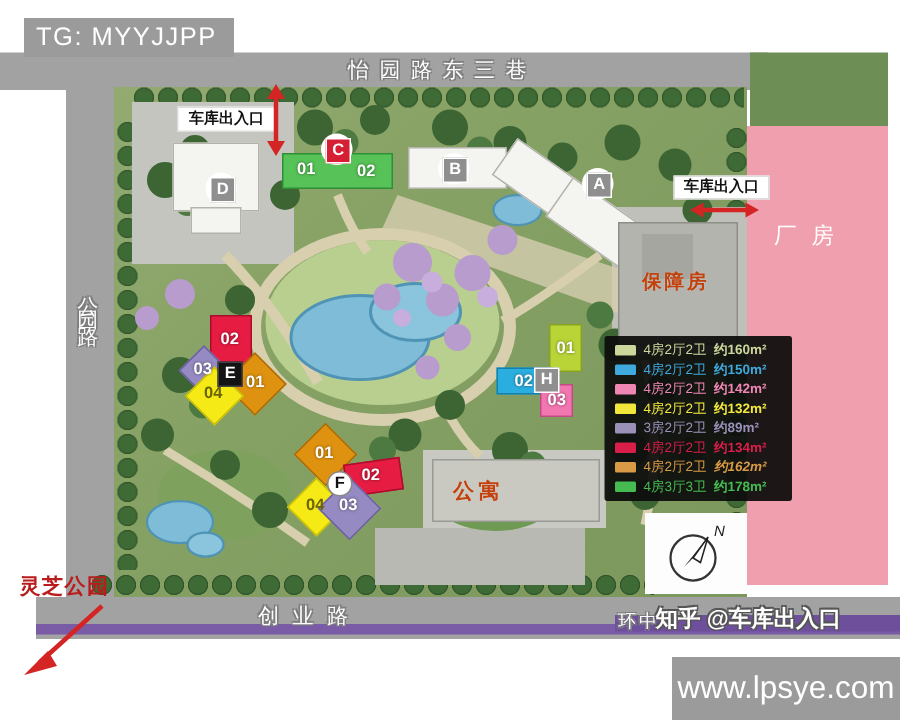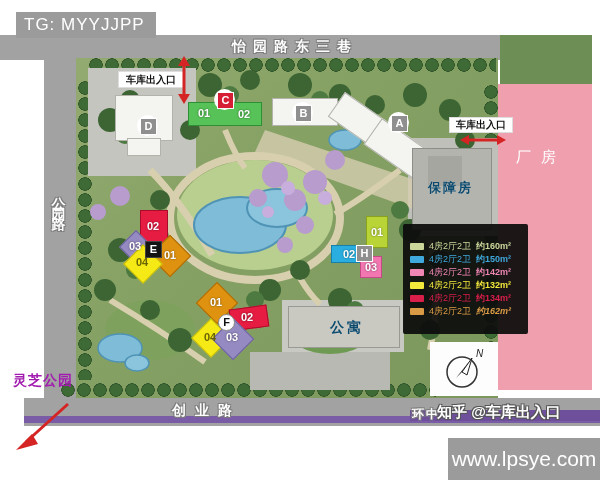--- a/index.html
+++ b/index.html
@@ -15,7 +15,7 @@
   .road-bottom{left:24px;top:398px;width:576px;height:28px;background:#a2a2a2;z-index:1;}
   .purple-stripe{left:24px;top:416px;width:576px;height:7px;background:#7a5ba6;z-index:2;}
   .purple-stripe2{left:410px;top:410px;width:190px;height:11px;background:#6e4f9c;z-index:2;}
-  .road-label{color:#fdfdfd;font-weight:bold;z-index:6;
+  .road-label{color:#fdfdfd;font-weight:normal;z-index:6;
      text-shadow:-1px -1px 0 #7c7c7c,1px -1px 0 #7c7c7c,-1px 1px 0 #7c7c7c,1px 1px 0 #7c7c7c;}
   .road-top-label{left:232px;top:38px;font-size:14px;letter-spacing:7px;}
   .road-left-label{left:50px;top:186px;font-size:14px;writing-mode:vertical-rl;letter-spacing:10px;}

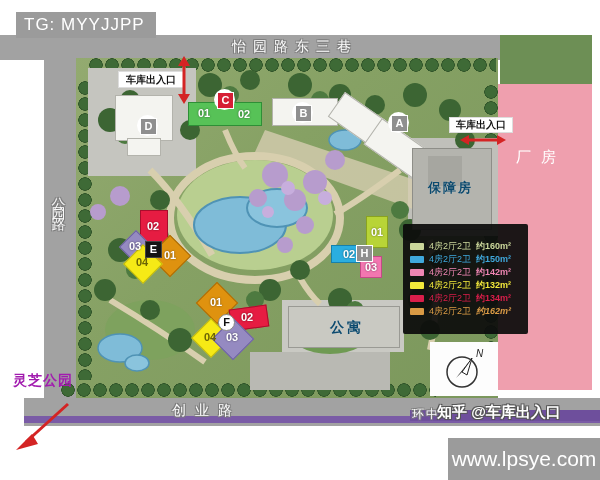--- a/index.html
+++ b/index.html
@@ -47,7 +47,7 @@
   .badge-black{background:#141414;border:1px solid #444;}
   .badge-circle{background:#fff;color:#111;border-radius:50%;border:1px solid #888;}
   .halo{position:absolute;z-index:4;width:21px;height:21px;border-radius:50%;background:#fff;}
-  .red-text{position:absolute;z-index:5;color:#0c4a6e;font-weight:bold;
+  .red-text{position:absolute;z-index:5;color:#c2410c;font-weight:bold;
             text-shadow:0 0 1px rgba(255,255,255,.4);}
   
   .garage{position:absolute;z-index:6;background:#fff;color:#111;font-weight:bold;

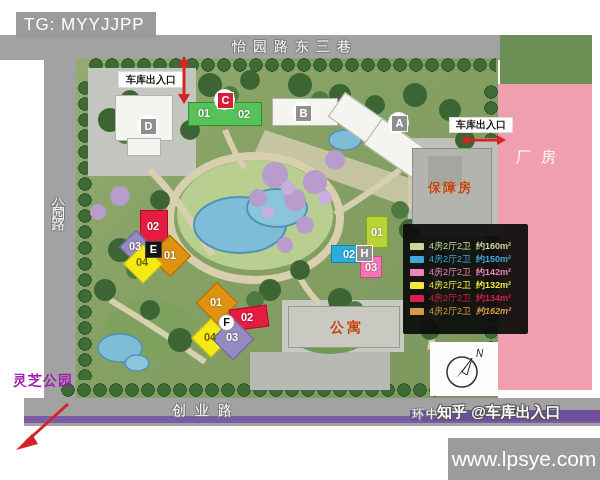--- a/index.html
+++ b/index.html
@@ -262,6 +262,11 @@
     <span class="larea" style="color: rgb(242, 232, 59);">约132m²</span>
   </div>
   <div class="lrow">
+    <span class="lsw" style="background: rgb(154, 144, 184);"></span>
+    <span class="ltxt" style="color: rgb(154, 144, 184);">3房2厅2卫</span>
+    <span class="larea" style="color: rgb(154, 144, 184);">约89m²</span>
+  </div>
+  <div class="lrow">
     <span class="lsw" style="background: rgb(217, 30, 74);"></span>
     <span class="ltxt" style="color: rgb(217, 30, 74);">4房2厅2卫</span>
     <span class="larea" style="color: rgb(217, 30, 74);">约134m²</span>

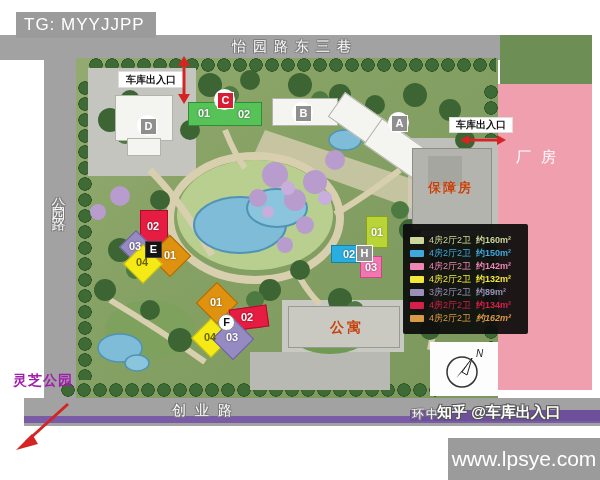--- a/index.html
+++ b/index.html
@@ -197,7 +197,7 @@
 <div class="red-text" style="left:428px;top:179px;font-size:13px;letter-spacing:2px;">保障房</div>
 
 <div class="bldg" style="left:288px;top:306px;width:112px;height:42px;background:#c9c9c2;border:1px solid #9a9a94;"></div>
-<div class="red-text" style="left:302px;top:319px;font-size:14px;letter-spacing:3px;margin-left:28px;">公寓</div>
+<div class="red-text" style="left:302px;top:319px;font-size:14px;letter-spacing:3px;">公寓</div>
 
 <div class="bldg" style="left:140px;top:210px;width:28px;height:36px;background:#e61c42;border:1px solid #a80e2c;"></div>
 <div class="bldg" style="left:155px;top:241px;width:30px;height:30px;background:#df920f;border:1px solid #a86b08;transform:rotate(45deg);"></div>

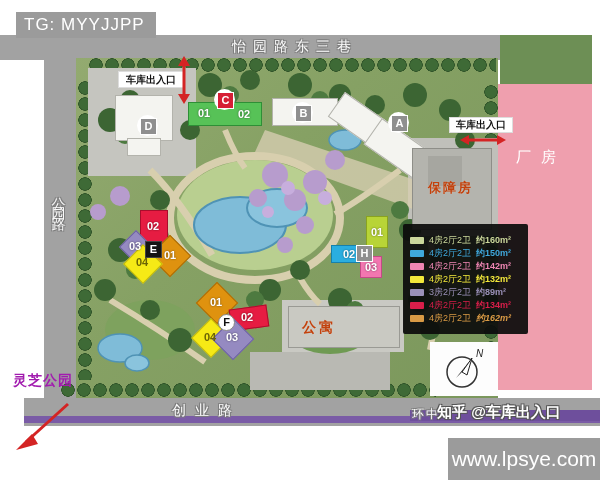--- a/index.html
+++ b/index.html
@@ -276,6 +276,11 @@
     <span class="ltxt" style="color: rgb(217, 154, 69);">4房2厅2卫</span>
     <span class="larea" style="color: rgb(217, 154, 69); font-style: italic;">约162m²</span>
   </div>
+  <div class="lrow">
+    <span class="lsw" style="background: rgb(70, 187, 82);"></span>
+    <span class="ltxt" style="color: rgb(70, 187, 82);">4房3厅3卫</span>
+    <span class="larea" style="color: rgb(70, 187, 82);">约178m²</span>
+  </div>
 </div>
 
 <div class="abs compass-box"></div>

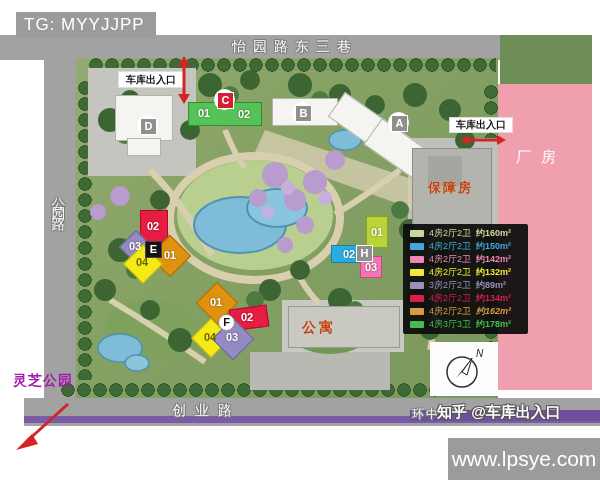--- a/index.html
+++ b/index.html
@@ -61,7 +61,7 @@
   .ltxt{font-size:9px;font-weight:normal;letter-spacing:0;}
   .larea{font-size:9px;font-weight:bold;margin-left:5px;}
   
-  .park-label{left:13px;top:372px;font-size:14px;font-weight:bold;color:#a21caf;z-index:7;letter-spacing:1px;}
+  .park-label{left:13px;top:382px;font-size:14px;font-weight:bold;color:#b91c1c;z-index:7;letter-spacing:1px;}
   .zhihu{left:437px;top:403px;font-size:15px;font-weight:bold;color:#fff;z-index:7;
          text-shadow:-1px -1px 0 #555,1px -1px 0 #555,-1px 1px 0 #555,1px 1px 0 #555;}
   .www-box{left:448px;top:438px;width:152px;height:42px;background:#9b9b9b;z-index:9;

